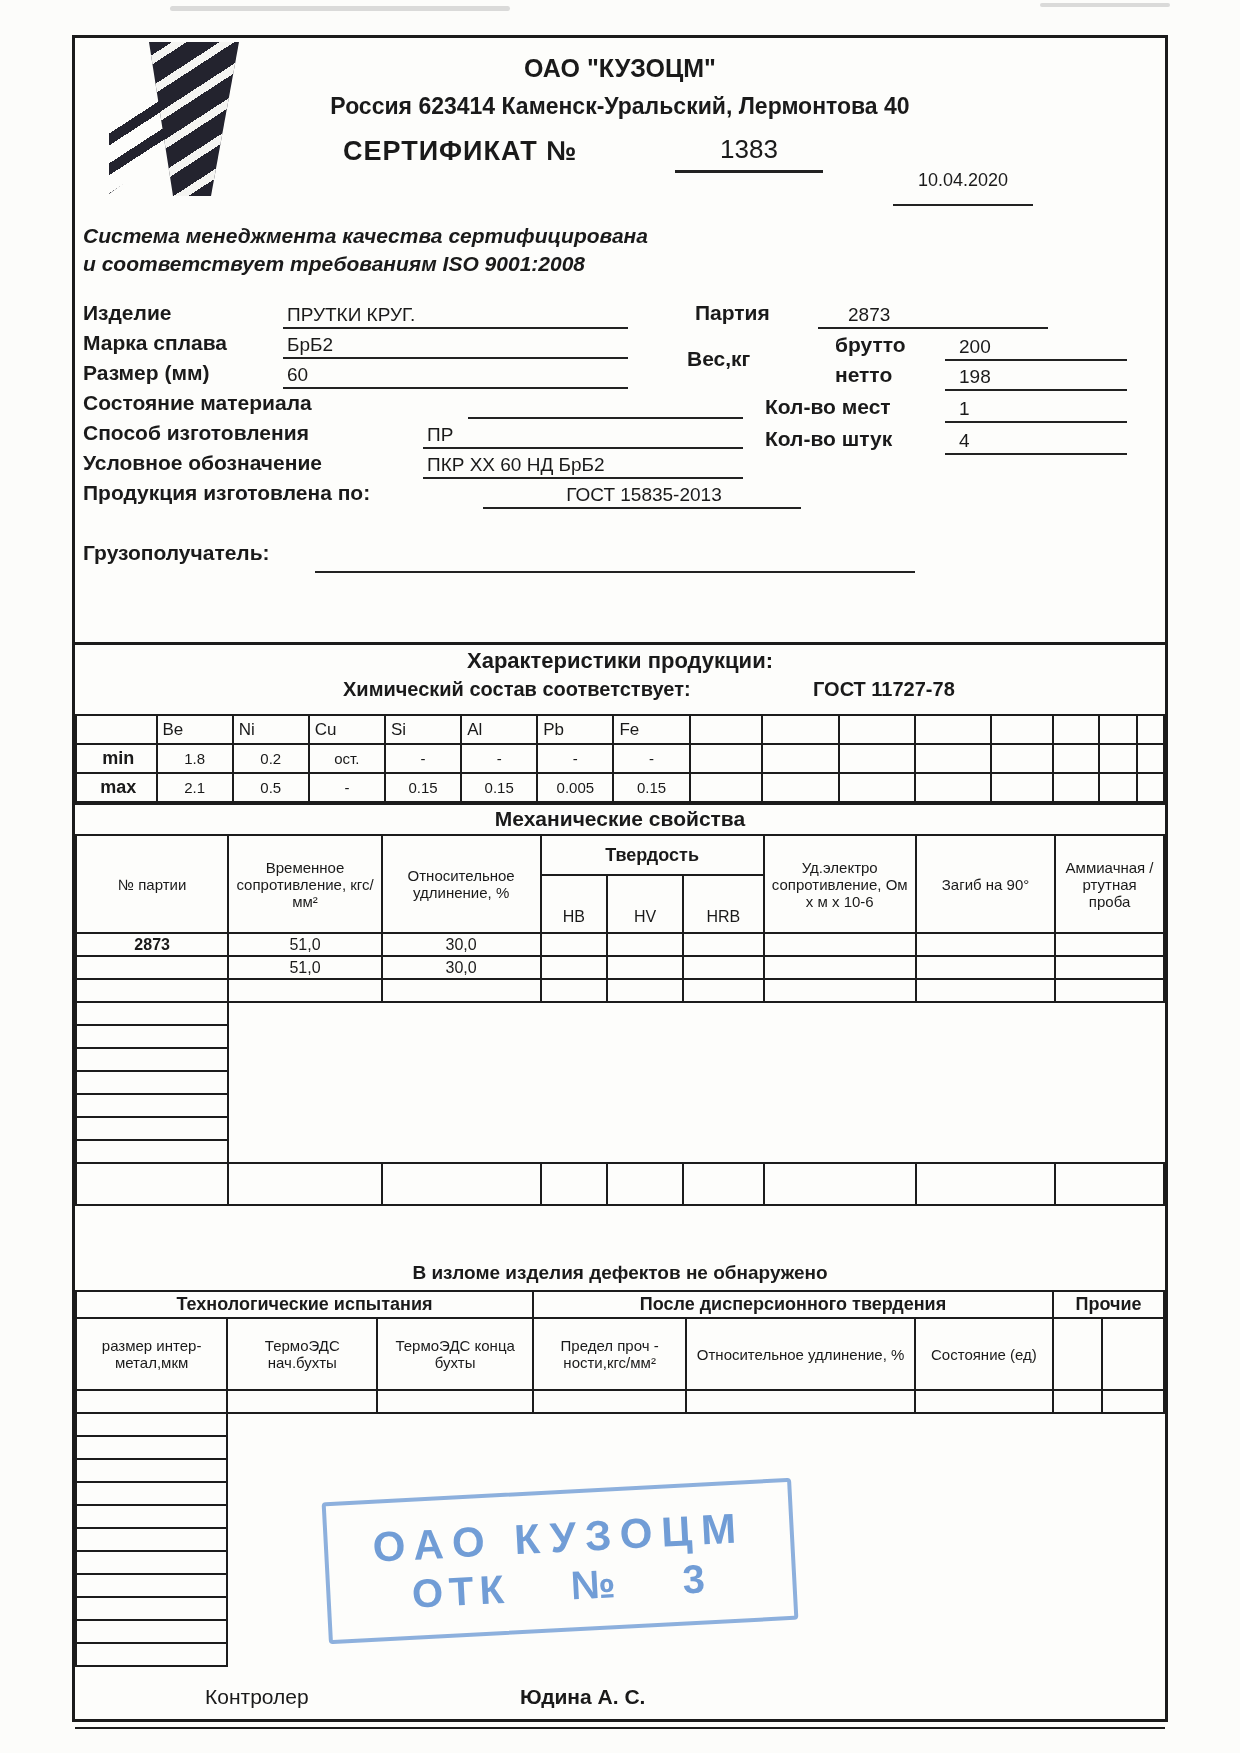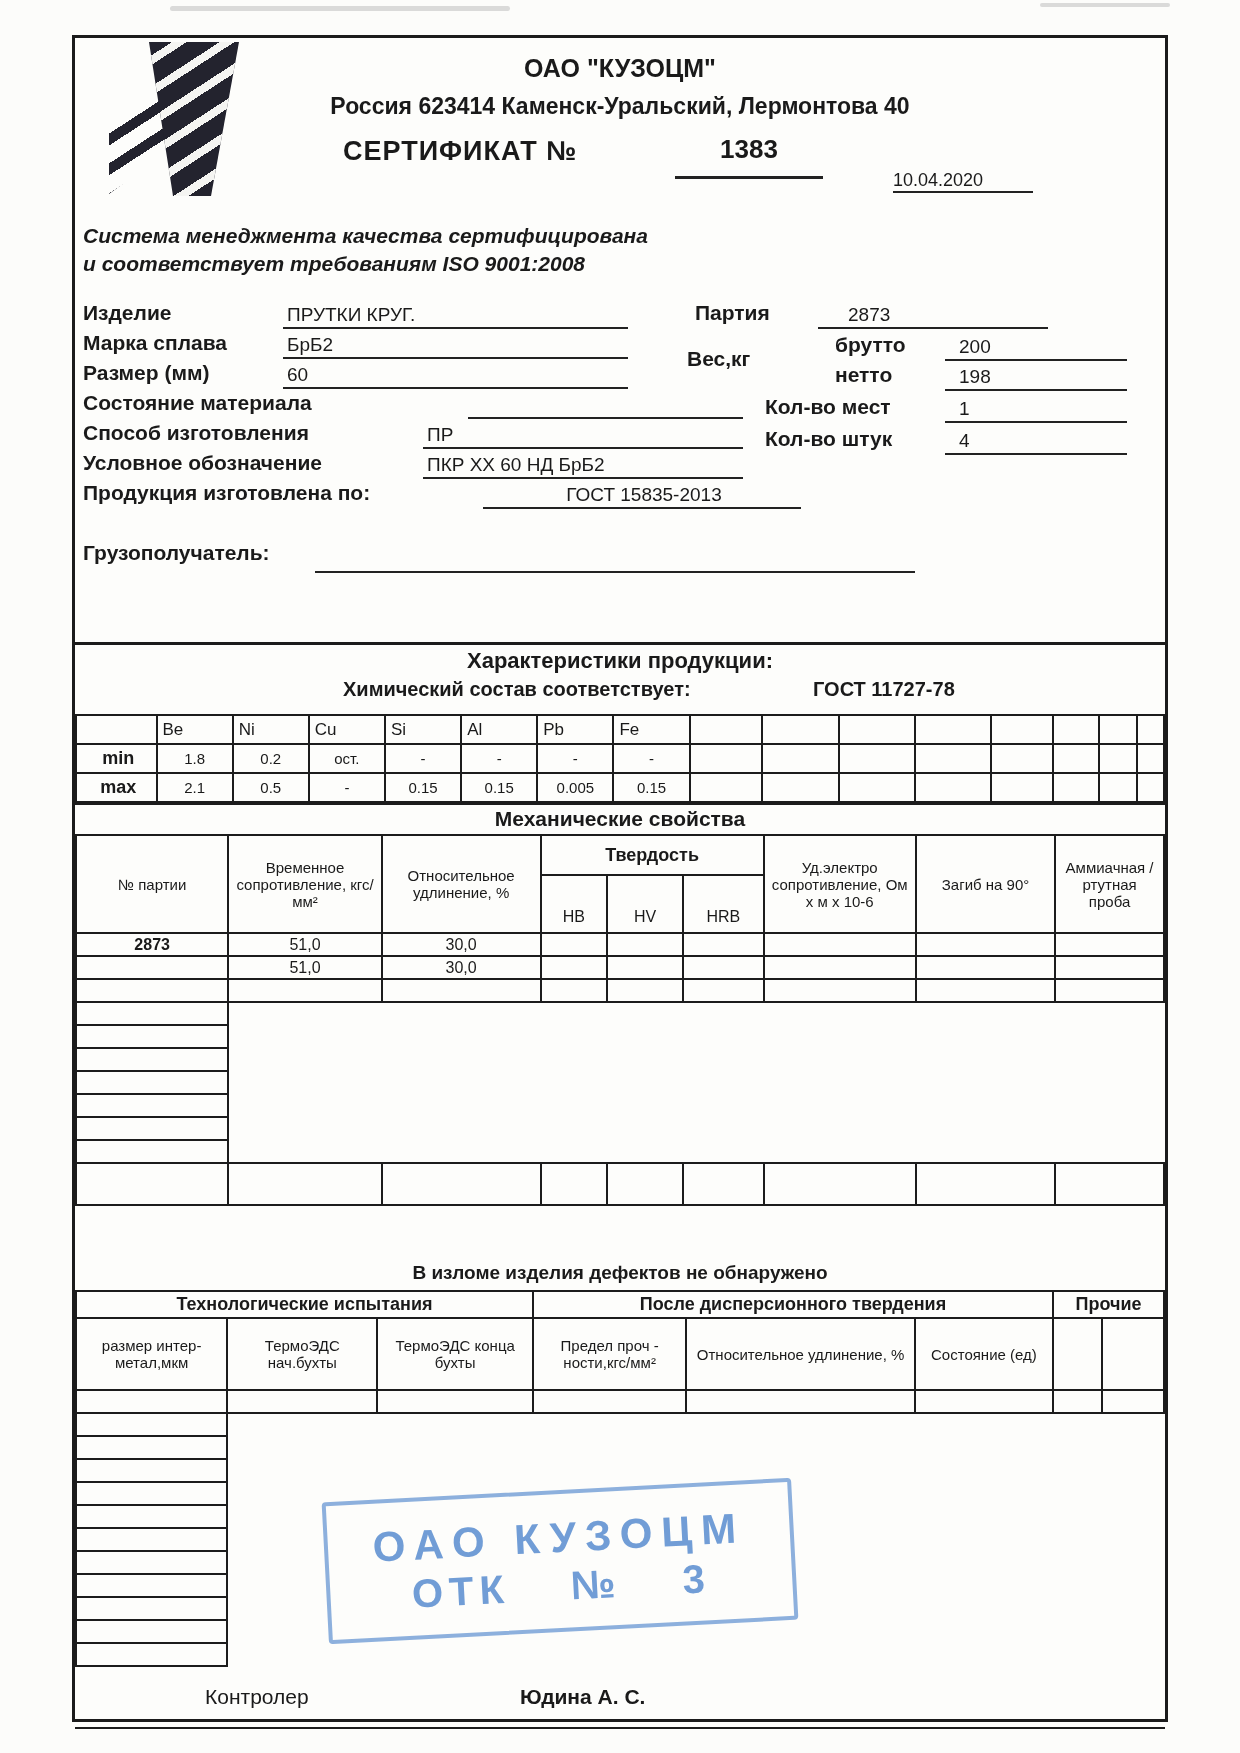--- a/index.html
+++ b/index.html
@@ -40,8 +40,8 @@
   .cert-label { position: absolute; top: 98px; left: 268px; font-size: 27px; font-weight: bold; letter-spacing: 1px; }
   .cert-num {
     position: absolute; top: 96px; left: 600px; width: 148px;
-    text-align: center; font-size: 26px; font-weight: bold;
-    border-bottom: 3px solid #222; padding-bottom: 11px;
+    text-align: center; font-size: 26px; font-weight: normal;
+    border-bottom: 3px solid #222; padding-bottom: 5px;
   }
   .cert-date {
     position: absolute; top: 132px; left: 818px; width: 140px;

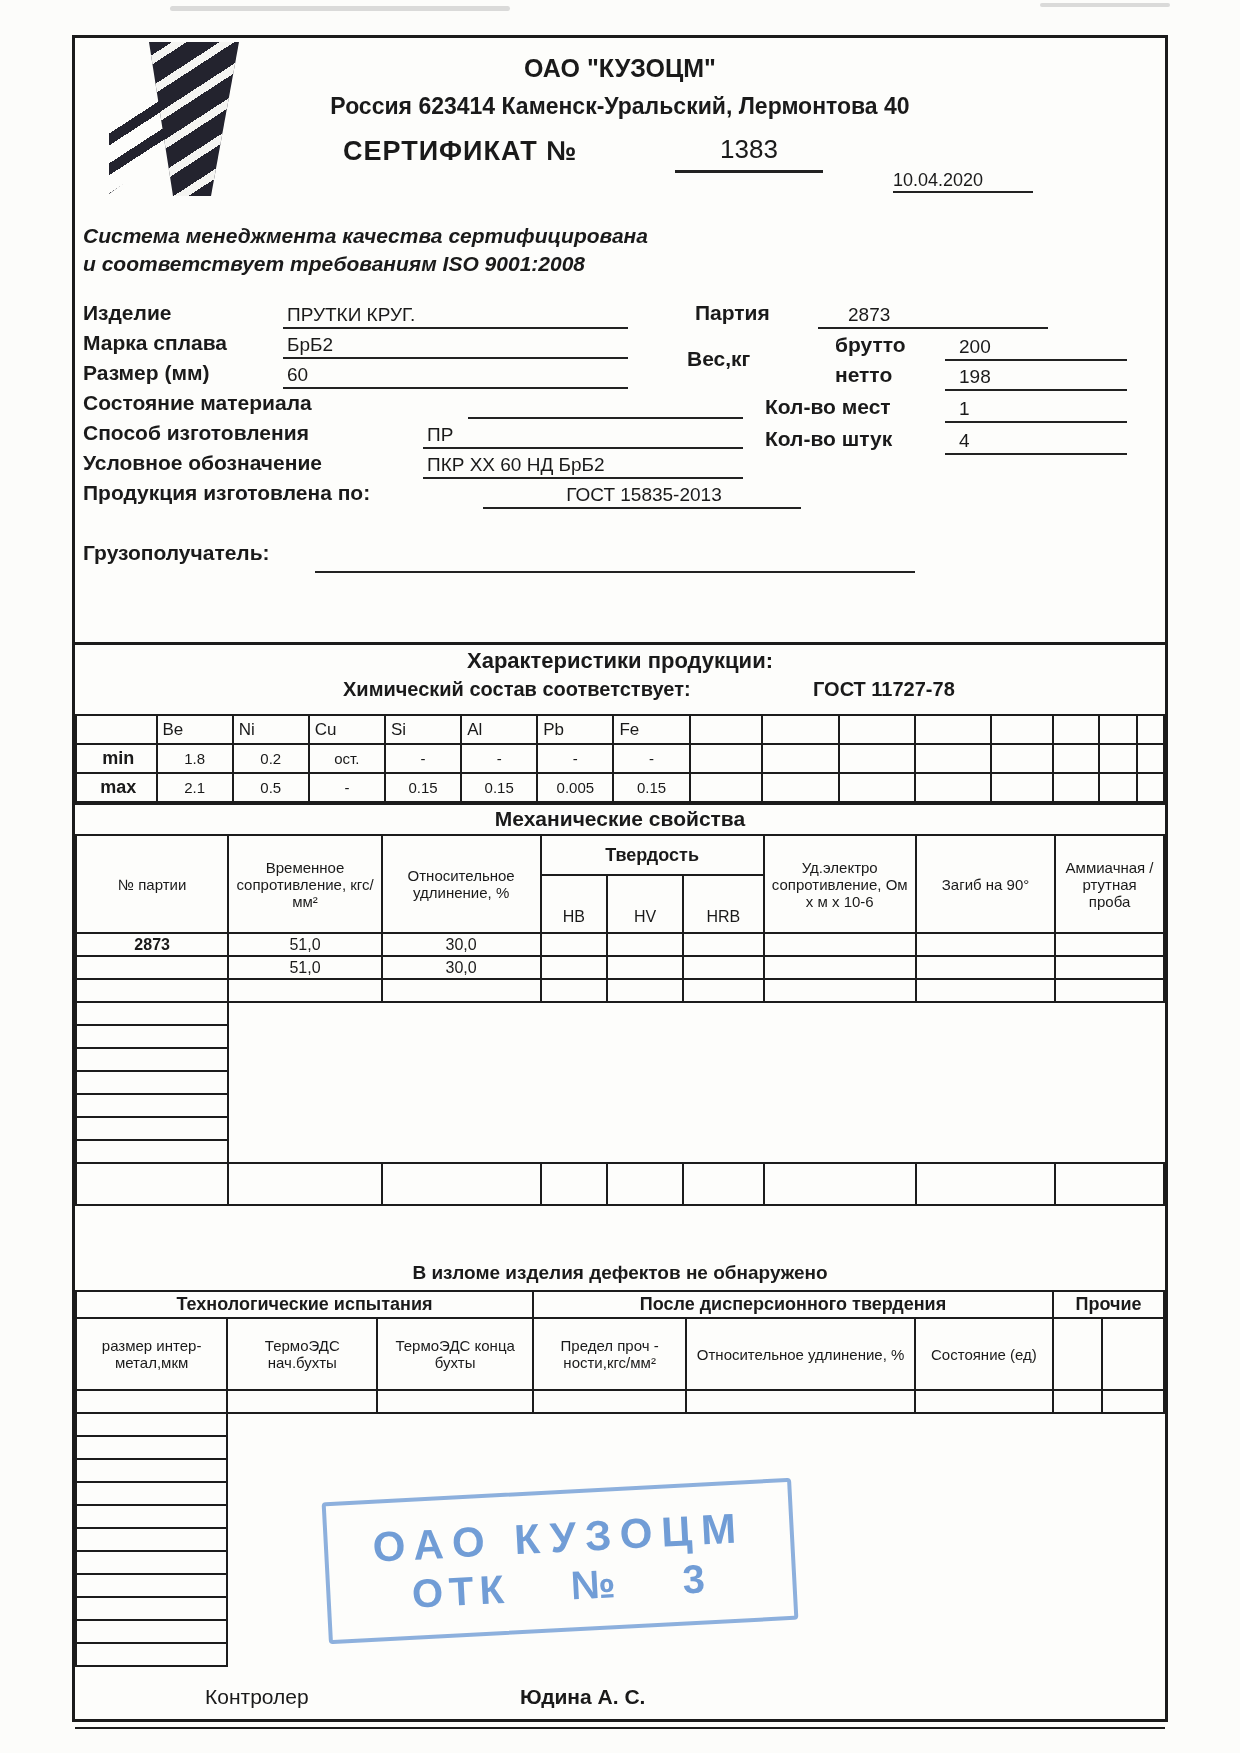--- a/index.html
+++ b/index.html
@@ -45,8 +45,8 @@
   }
   .cert-date {
     position: absolute; top: 132px; left: 818px; width: 140px;
-    font-size: 18px;
-    border-bottom: 2px solid #222; padding-bottom: 0;
+    text-align: center; font-size: 18px;
+    border-bottom: 2px solid #222; padding-bottom: 13px;
   }
   .qms { position: absolute; top: 184px; left: 8px; font-size: 21px; font-weight: bold; font-style: italic; line-height: 28px; }
   

